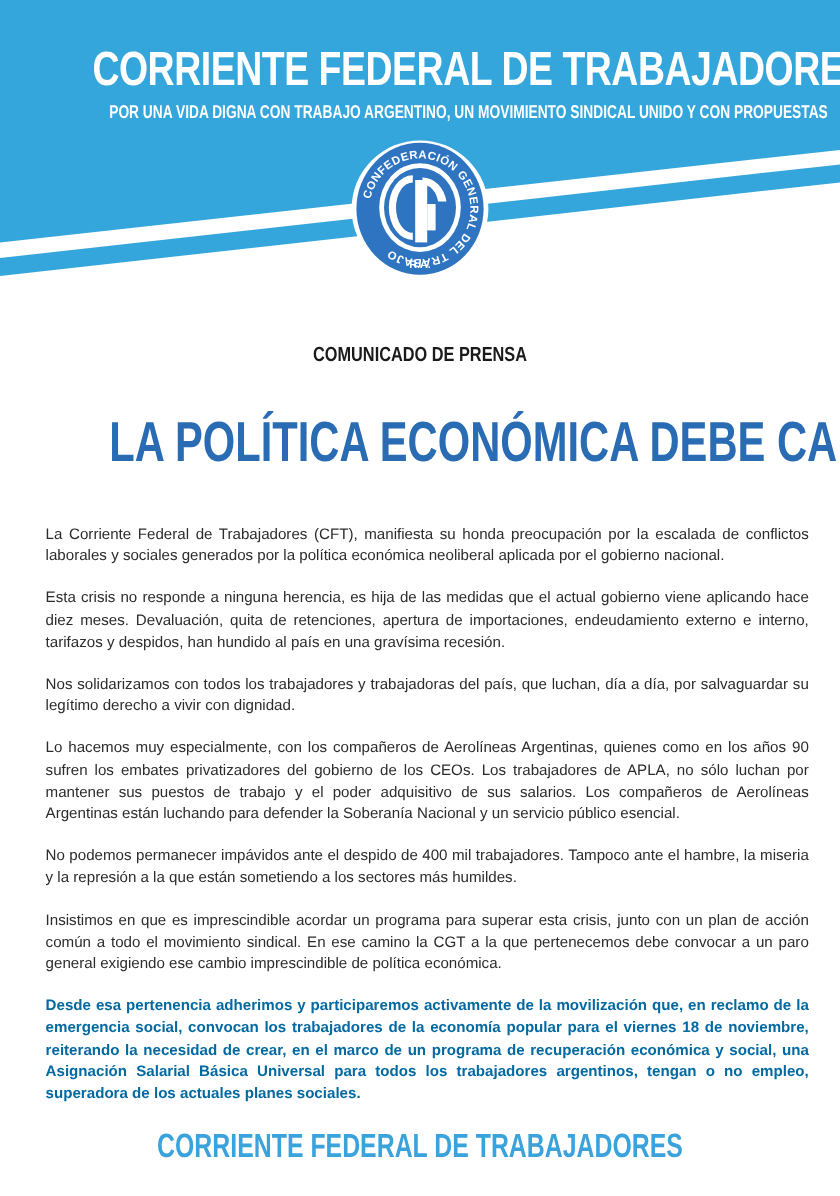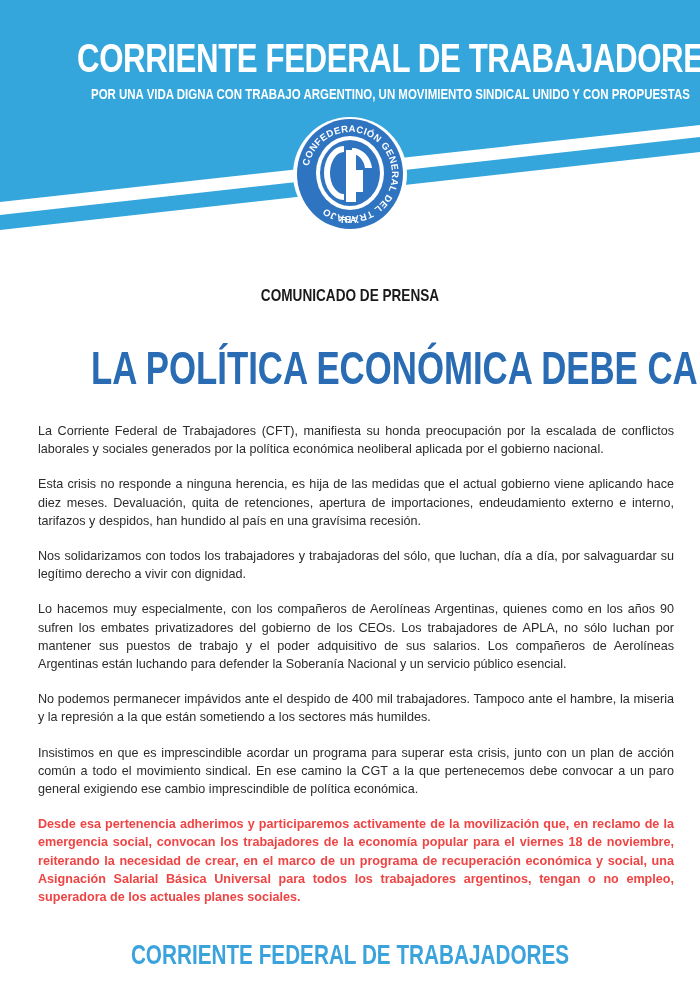--- a/index.html
+++ b/index.html
@@ -80,7 +80,7 @@
   .body-text {
     position: absolute;
     left: 38px;
-    top: 422px;
+    top: 436px;
     width: 636px;
     color: #2b2b2b;
     font-size: 12.6px;

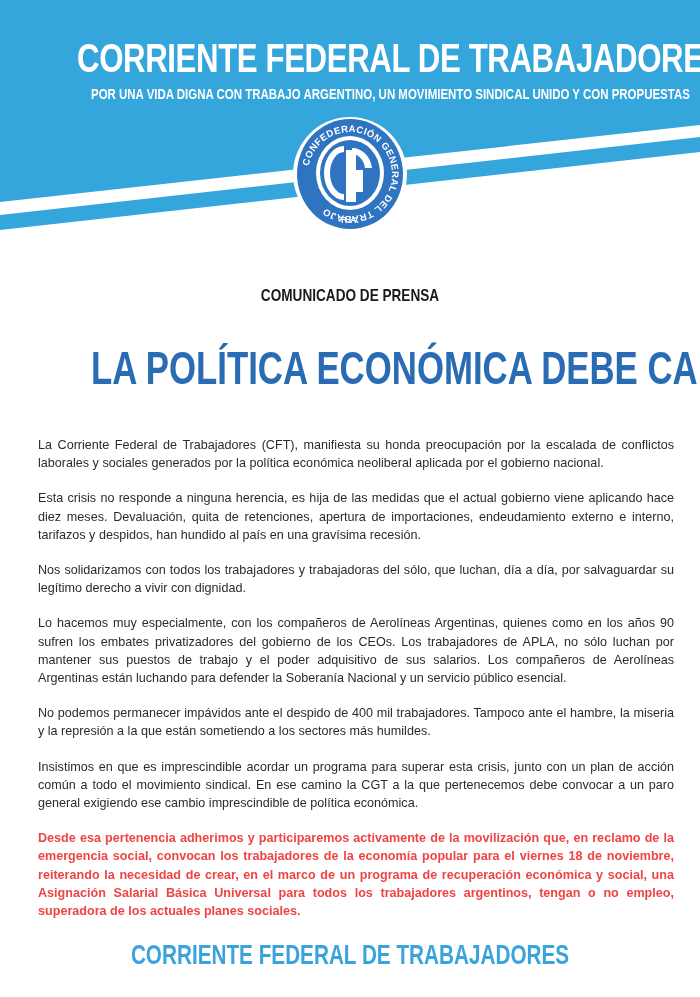--- a/index.html
+++ b/index.html
@@ -150,7 +150,7 @@
 <div class="body-text">
   <p>La Corriente Federal de Trabajadores (CFT), manifiesta su honda preocupación por la escalada de conflictos laborales y sociales generados por la política económica neoliberal aplicada por el gobierno nacional.</p>
   <p>Esta crisis no responde a ninguna herencia, es hija de las medidas que el actual gobierno viene aplicando hace diez meses. Devaluación, quita de retenciones, apertura de importaciones, endeudamiento externo e interno, tarifazos y despidos, han hundido al país en una gravísima recesión.</p>
-  <p>Nos solidarizamos con todos los trabajadores y trabajadoras del sólo, que luchan, día a día, por salvaguardar su legítimo derecho a vivir con dignidad.</p>
+  <p>Nos solidarizamos con todos los trabajadores y trabajadoras del país, que luchan, día a día, por salvaguardar su legítimo derecho a vivir con dignidad.</p>
   <p>Lo hacemos muy especialmente, con los compañeros de Aerolíneas Argentinas, quienes como en los años 90 sufren los embates privatizadores del gobierno de los CEOs. Los trabajadores de APLA, no sólo luchan por mantener sus puestos de trabajo y el poder adquisitivo de sus salarios. Los compañeros de Aerolíneas Argentinas están luchando para defender la Soberanía Nacional y un servicio público esencial.</p>
   <p>No podemos permanecer impávidos ante el despido de 400 mil trabajadores. Tampoco ante el hambre, la miseria y la represión a la que están sometiendo a los sectores más humildes.</p>
   <p>Insistimos en que es imprescindible acordar un programa para superar esta crisis, junto con un plan de acción común a todo el movimiento sindical. En ese camino la CGT a la que pertenecemos debe convocar a un paro general exigiendo ese cambio imprescindible de política económica.</p>

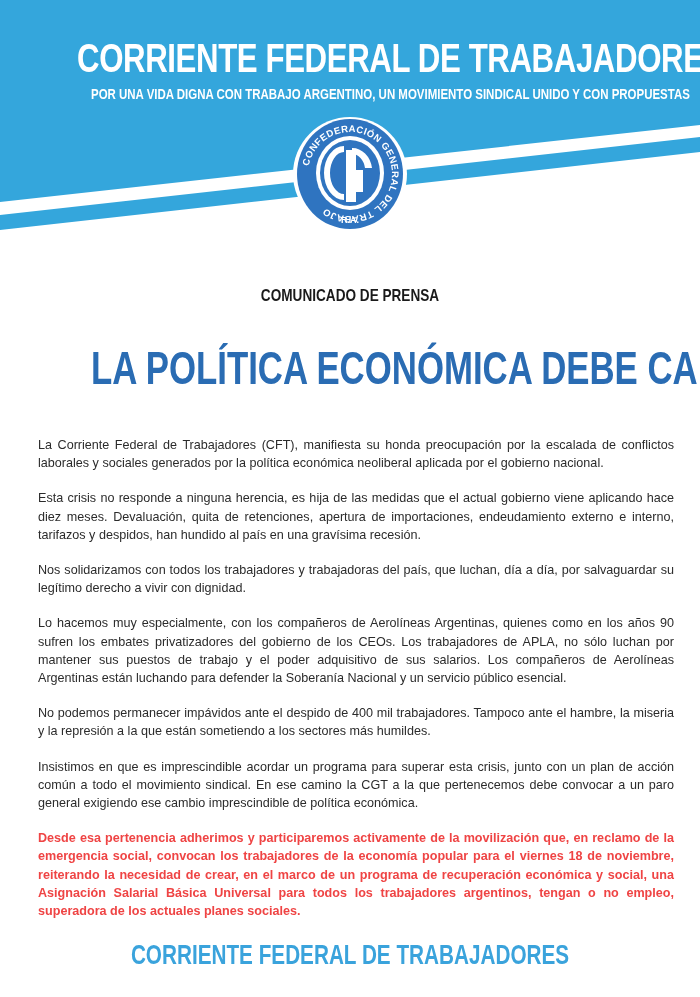--- a/index.html
+++ b/index.html
@@ -92,7 +92,7 @@
   }
   .body-text p.bold {
     font-weight: bold;
-    color: #ef4444;
+    color: #0369a1;
     font-size: 12.6px;
   }
   .footer-sign {

